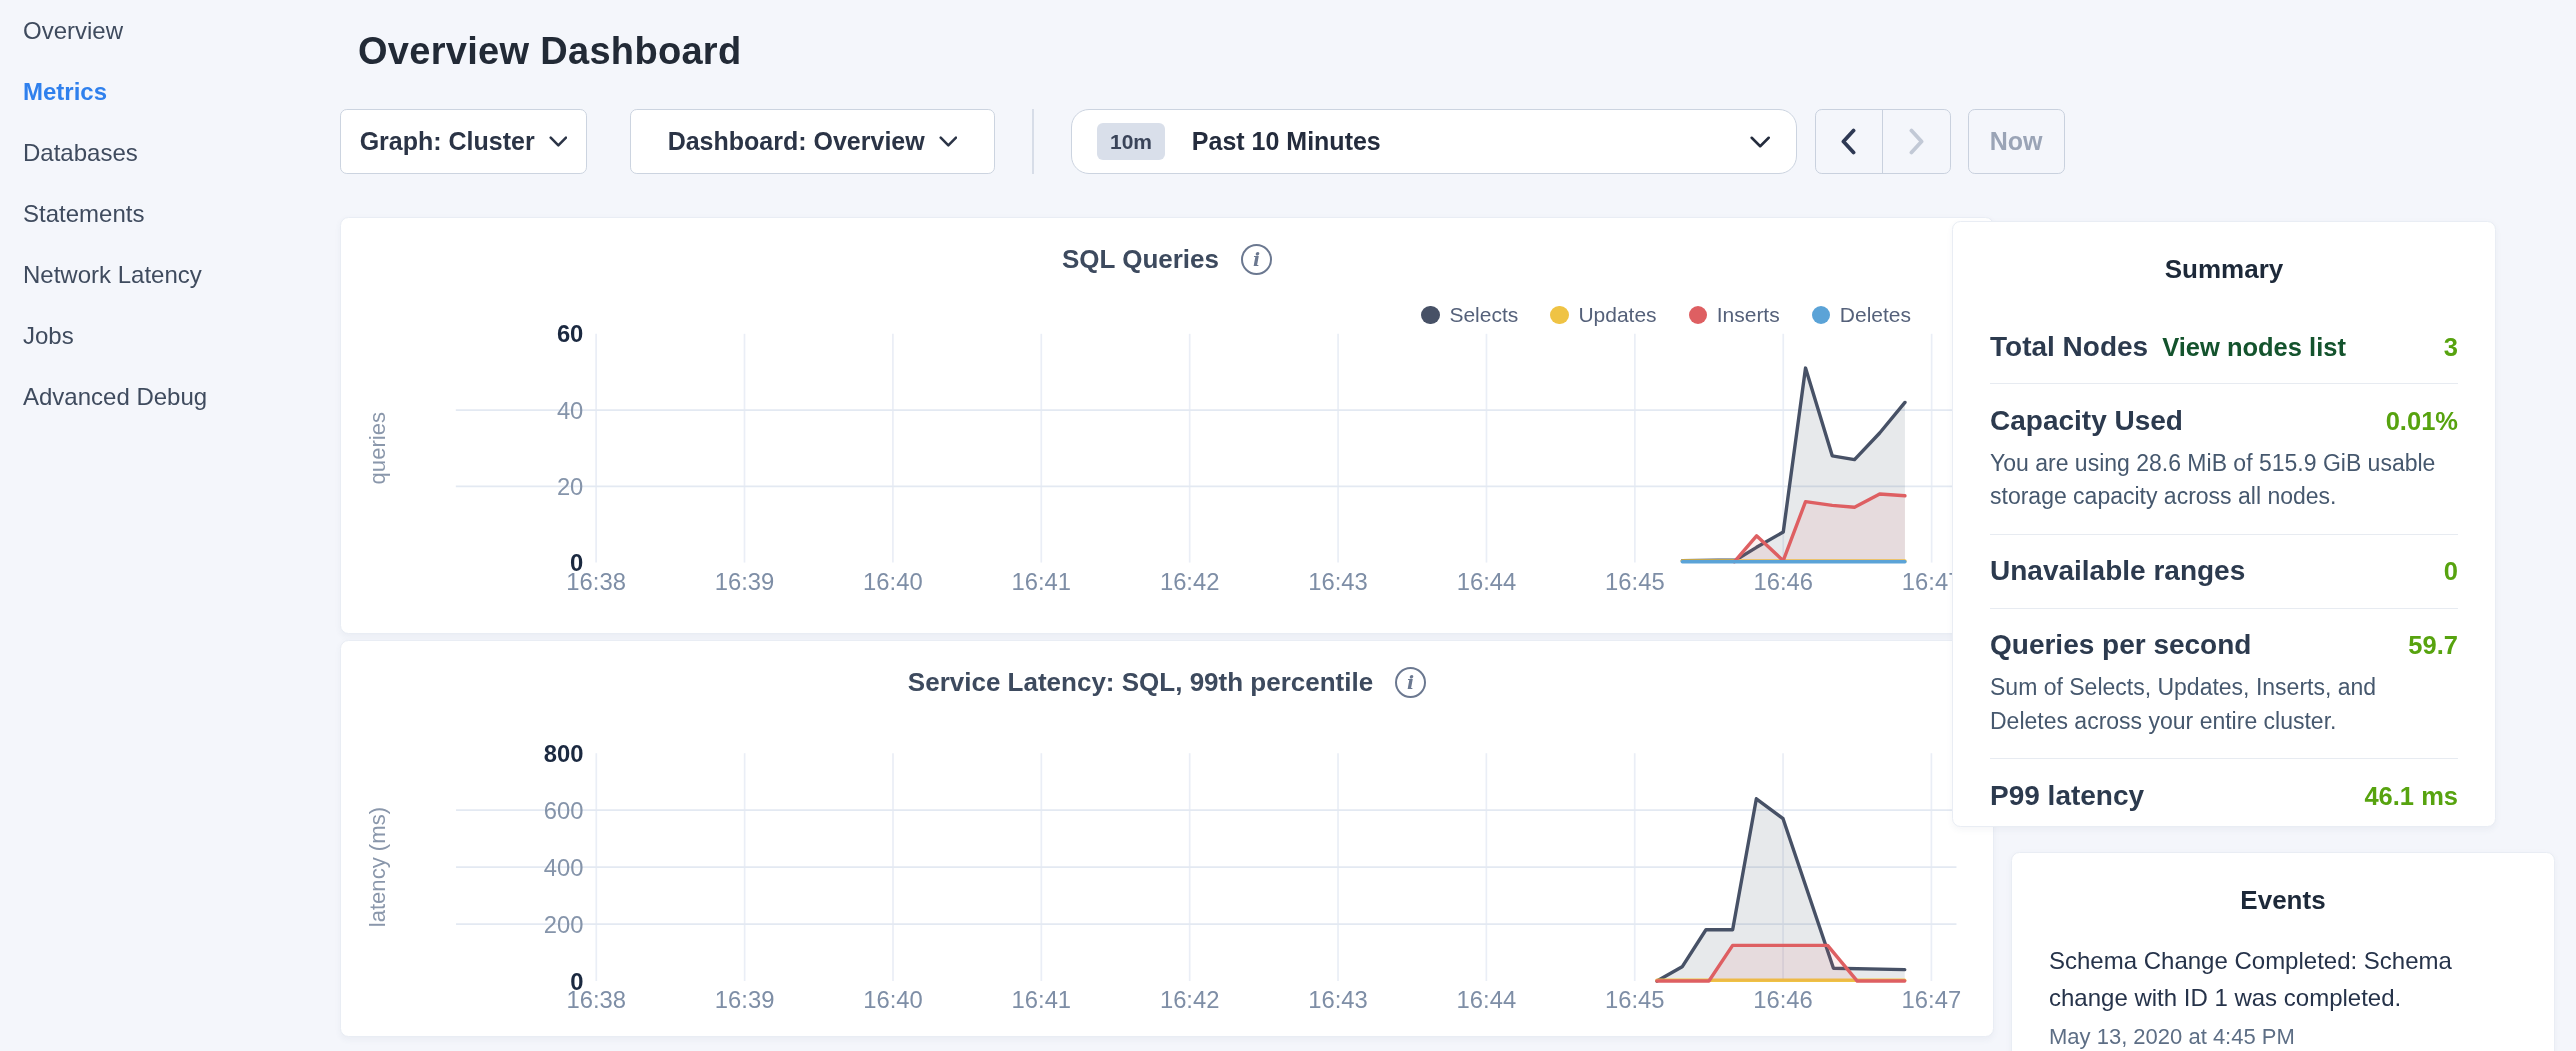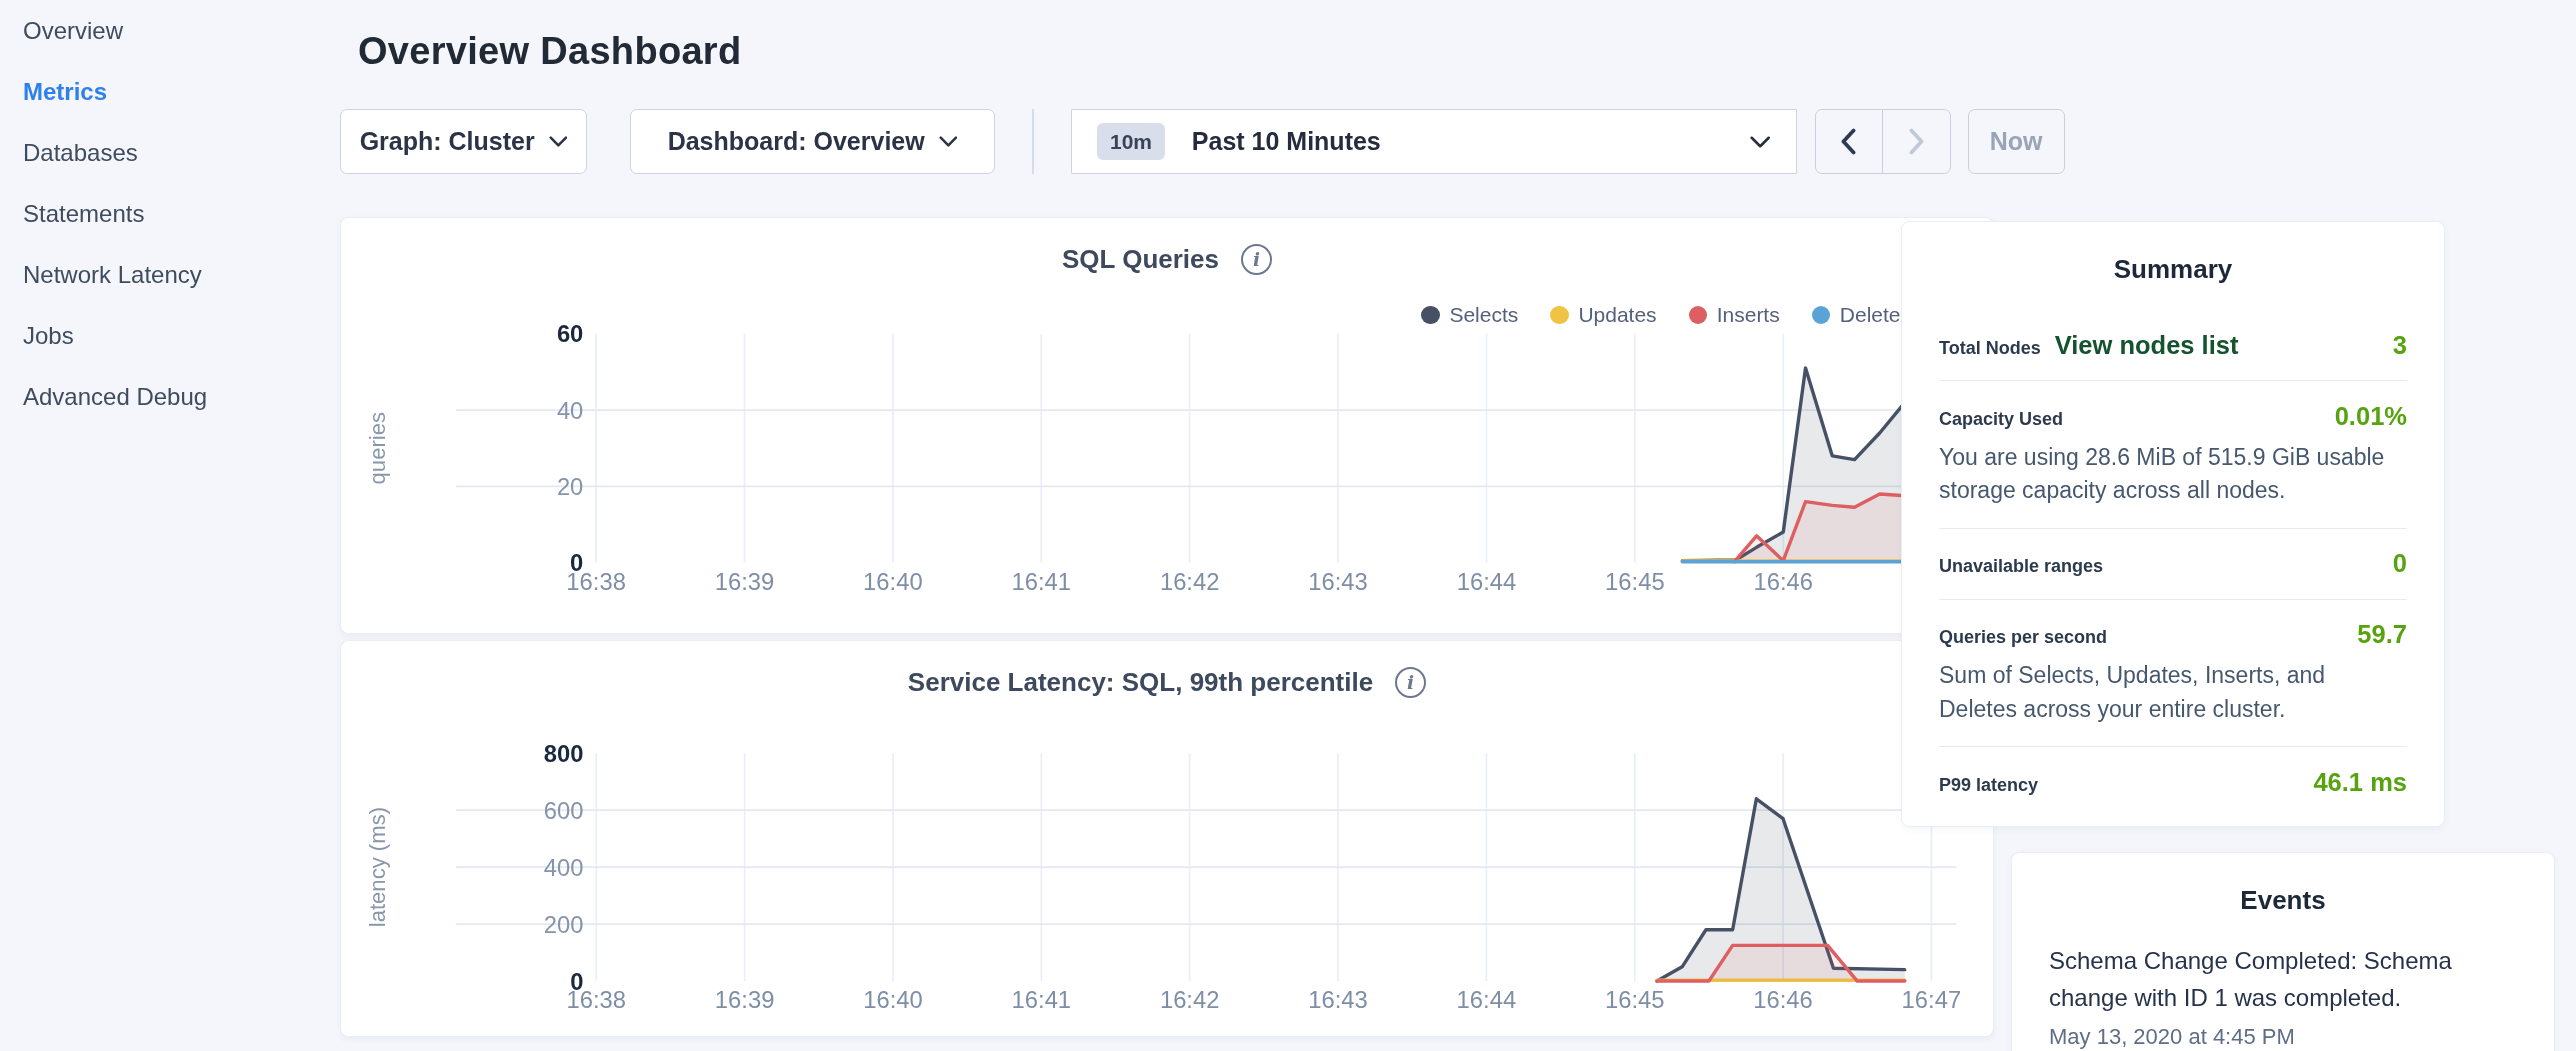--- a/index.html
+++ b/index.html
@@ -38,7 +38,7 @@
   .vdiv { width:1.7px; background:#d7dde8; margin-right:37px; }
   .time-select {
     width:726px; margin-right:18px; cursor:pointer;
-    background:#fff; border:1.7px solid #ccd4e0; border-radius:1px;
+    background:#fff; border:1.7px solid #ccd4e0; border-radius:18px;
     display:flex; align-items:center; padding:0 25.5px;
   }
   .time-badge {

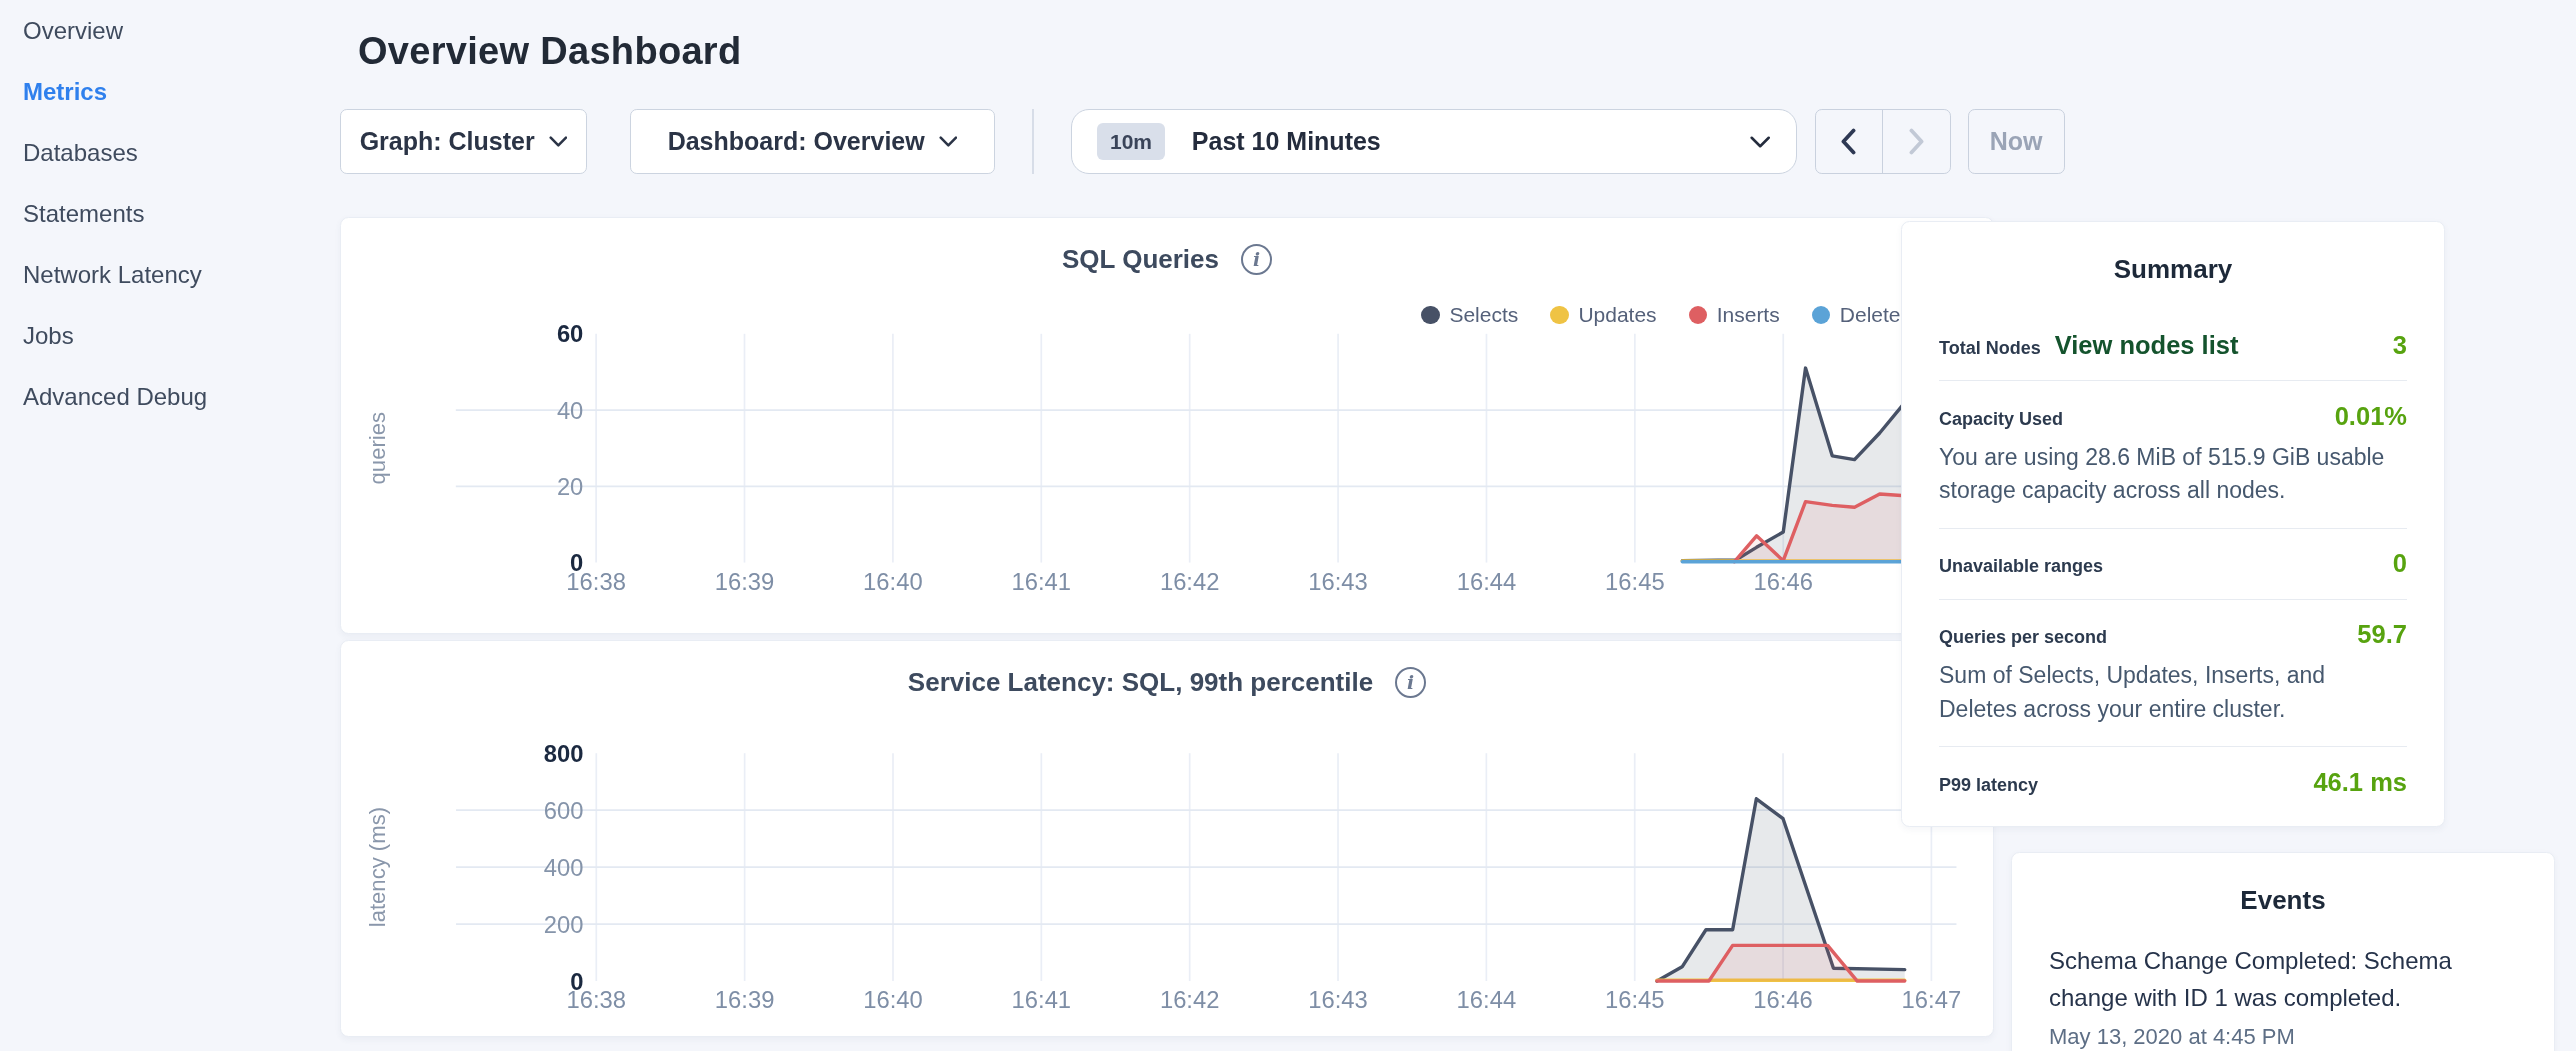--- a/index.html
+++ b/index.html
@@ -86,7 +86,7 @@
   svg.plot { position:absolute; left:0; top:0; display:block; }
 
   
-  .summary-card { left:1901px; top:221px; width:544px; height:606px; padding:0 37px; }
+  .summary-card { left:1952px; top:221px; width:544px; height:606px; padding:0 37px; }
   .events-card  { left:2011px; top:852px; width:544px; height:213px; padding:0 37px; }
   .side-title { margin:32px 0 25.5px; text-align:center; font-size:26px; font-weight:700; color:#1d2939; }
   .srow { padding:20.4px 0; border-bottom:1.7px solid #e7ebf1; }

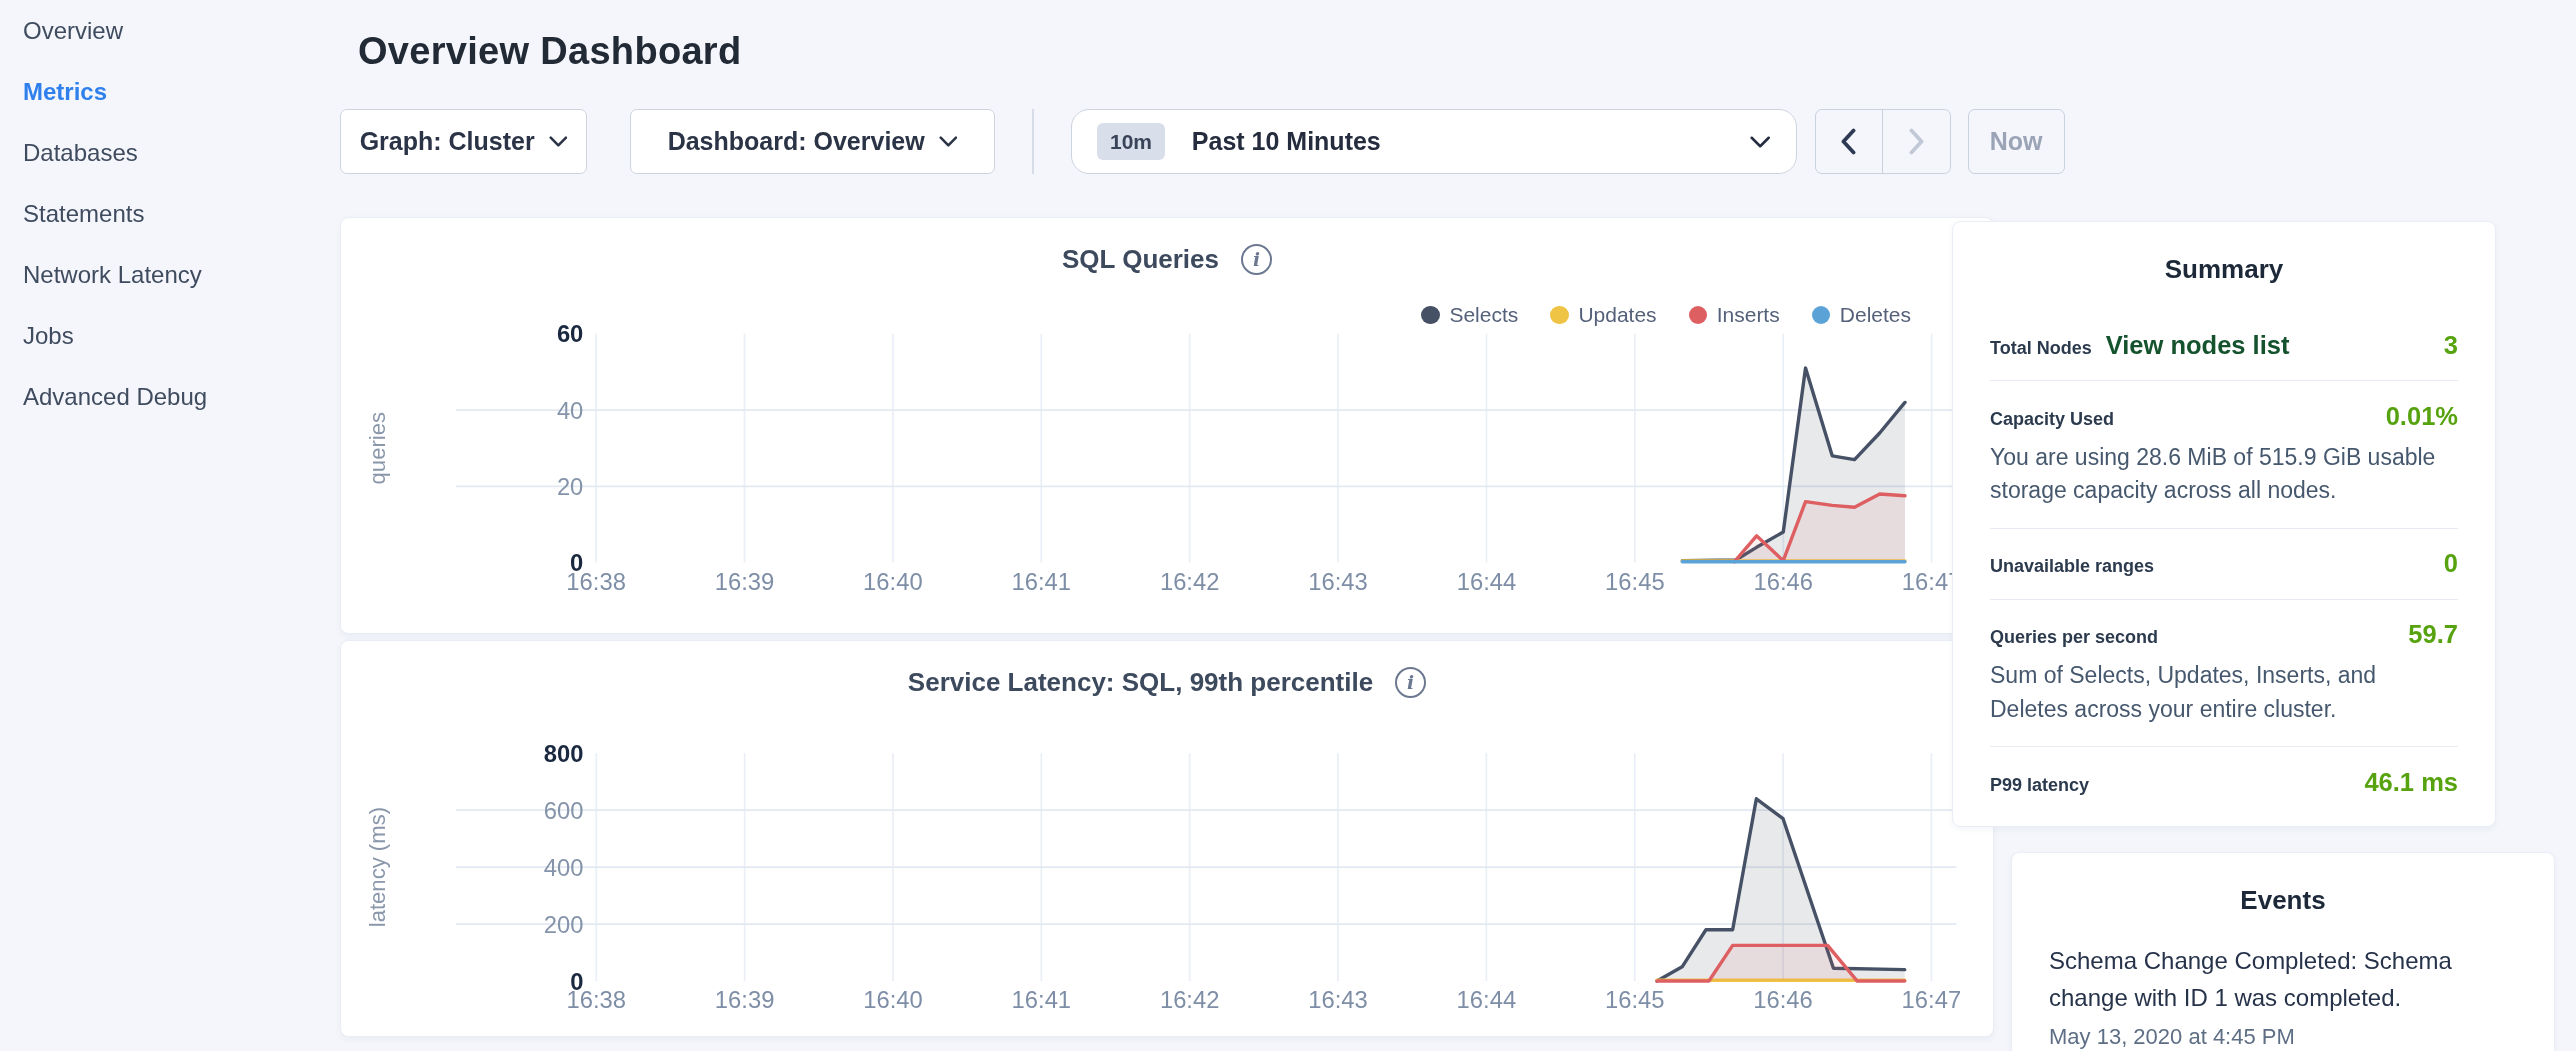--- a/index.html
+++ b/index.html
@@ -92,7 +92,7 @@
   .srow { padding:20.4px 0; border-bottom:1.7px solid #e7ebf1; }
   .srow:last-child { border-bottom:none; }
   .srow-top { display:flex; align-items:baseline; }
-  .slabel { font-size:18px; font-weight:700; color:#2c3a4e; }
+  .slabel { font-size:28px; font-weight:700; color:#2c3a4e; }
   .slink  { font-size:25.5px; font-weight:700; color:#14532d; margin-left:14px; cursor:pointer; text-decoration:none; }
   .sval   { margin-left:auto; font-size:25.5px; font-weight:700; color:#57a30f; white-space:nowrap; }
   .ssub   { margin:10.2px 0 0; font-size:23px; color:#46586e; line-height:1.45; }

